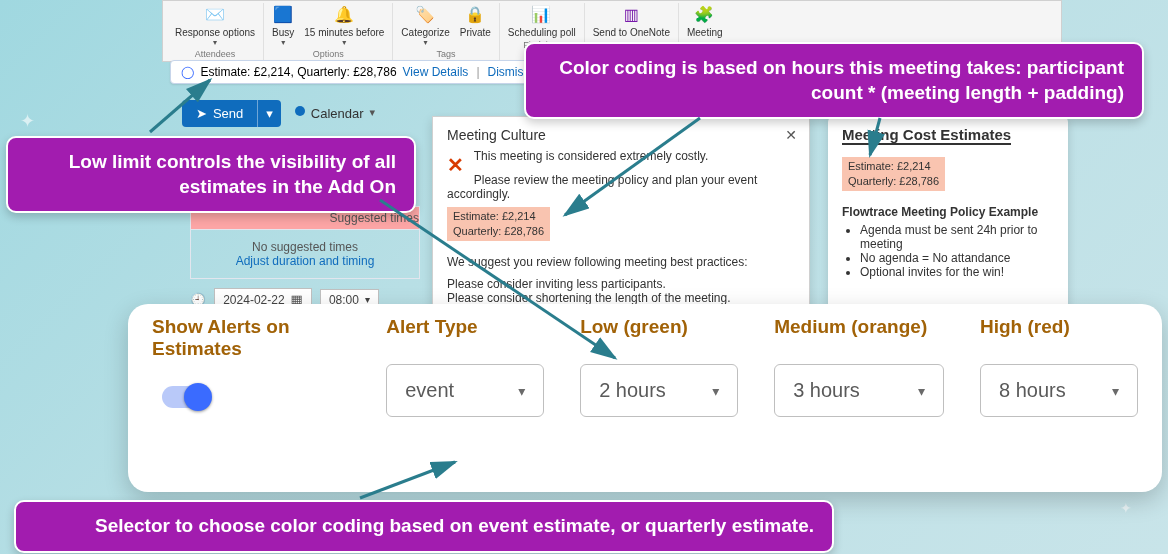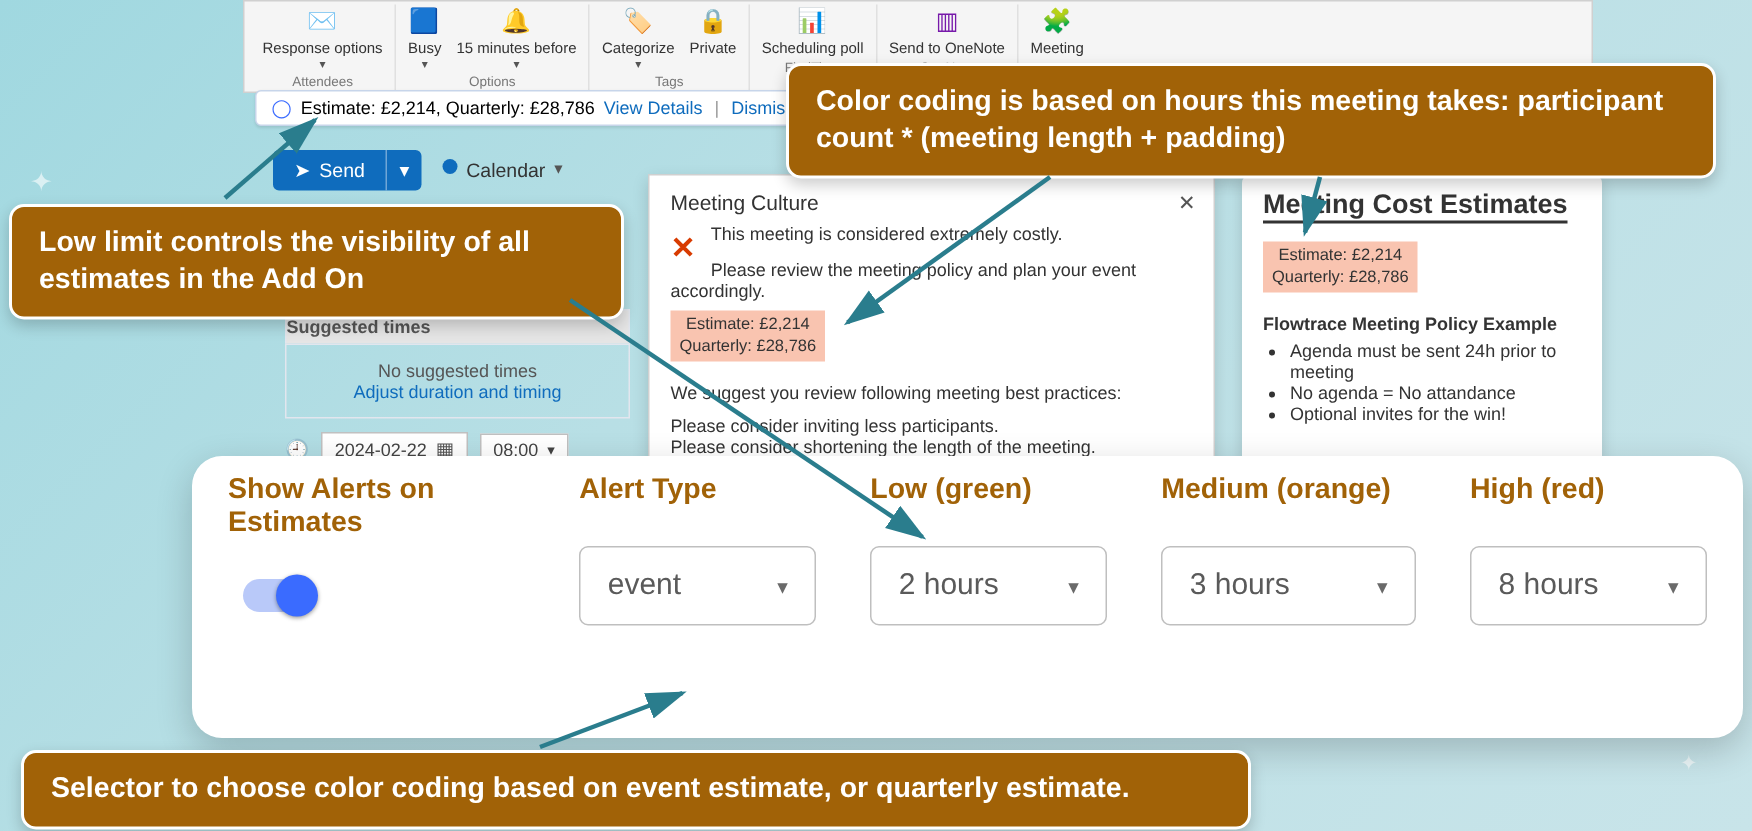--- a/index.html
+++ b/index.html
@@ -336,7 +336,7 @@
   
   .callout {
     position: absolute;
-    background: #a16207;
+    background: #a21caf;
     color: #fff;
     font-weight: 700;
     font-size: 19px;
@@ -345,6 +345,7 @@
     border: 2px solid #fff;
     box-shadow: 0 4px 10px rgba(0,0,0,0.2);
     line-height: 1.3;
+    text-align: right;
   }
 
   

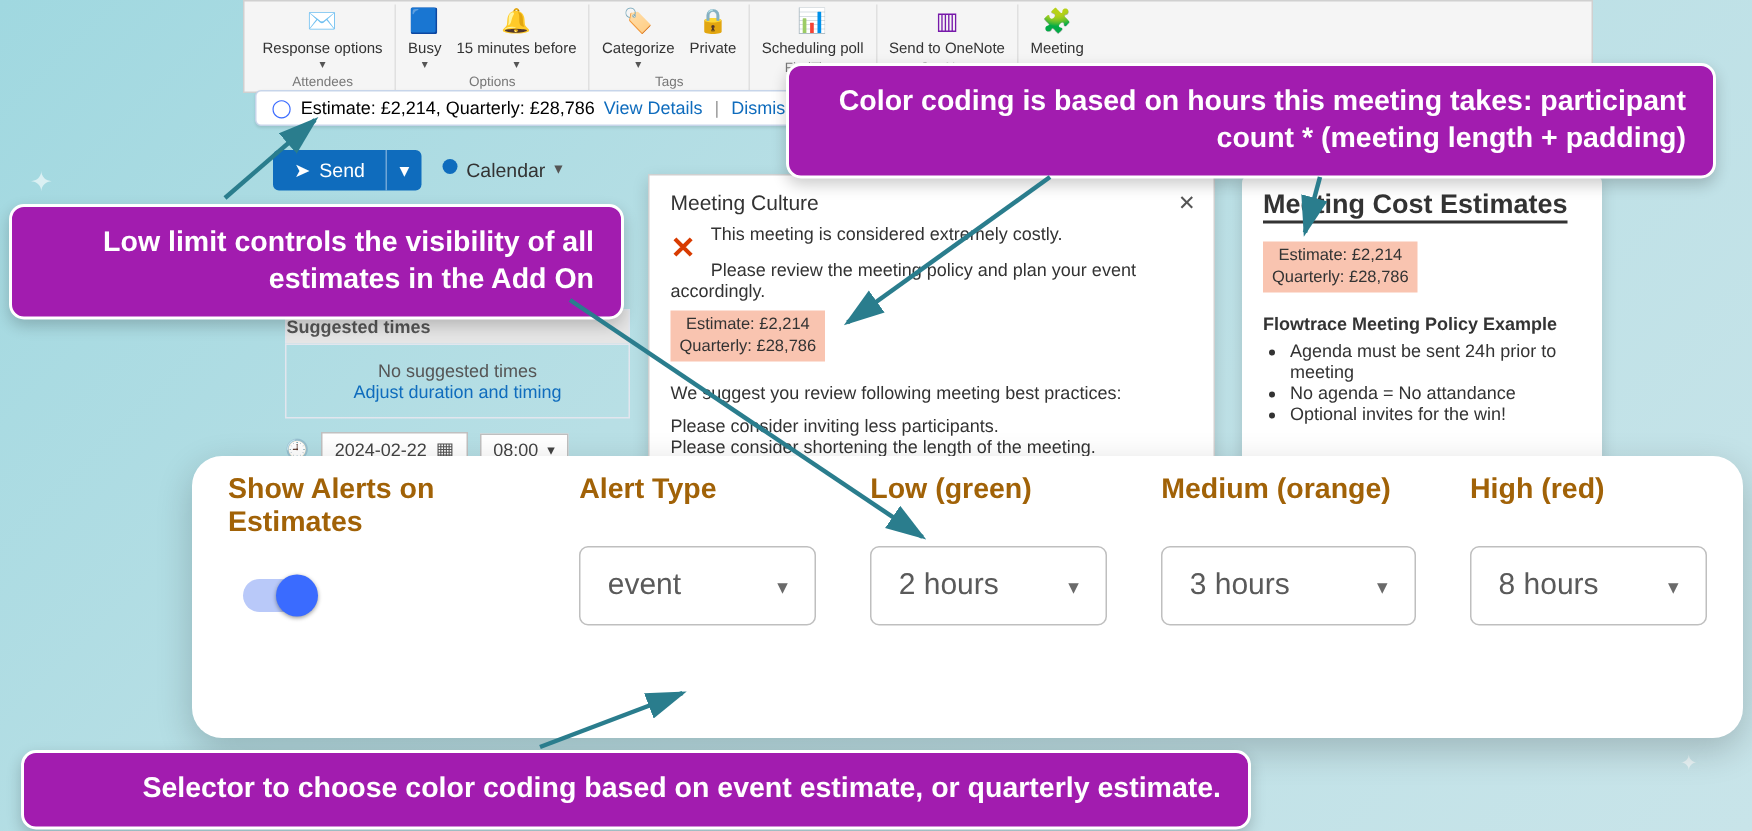--- a/index.html
+++ b/index.html
@@ -237,7 +237,7 @@
     box-sizing: border-box;
   }
   .policy-title {
-    font-size: 18px;
+    font-size: 15px;
     font-weight: 700;
     border-bottom: 2px solid #333;
     display: inline-block;

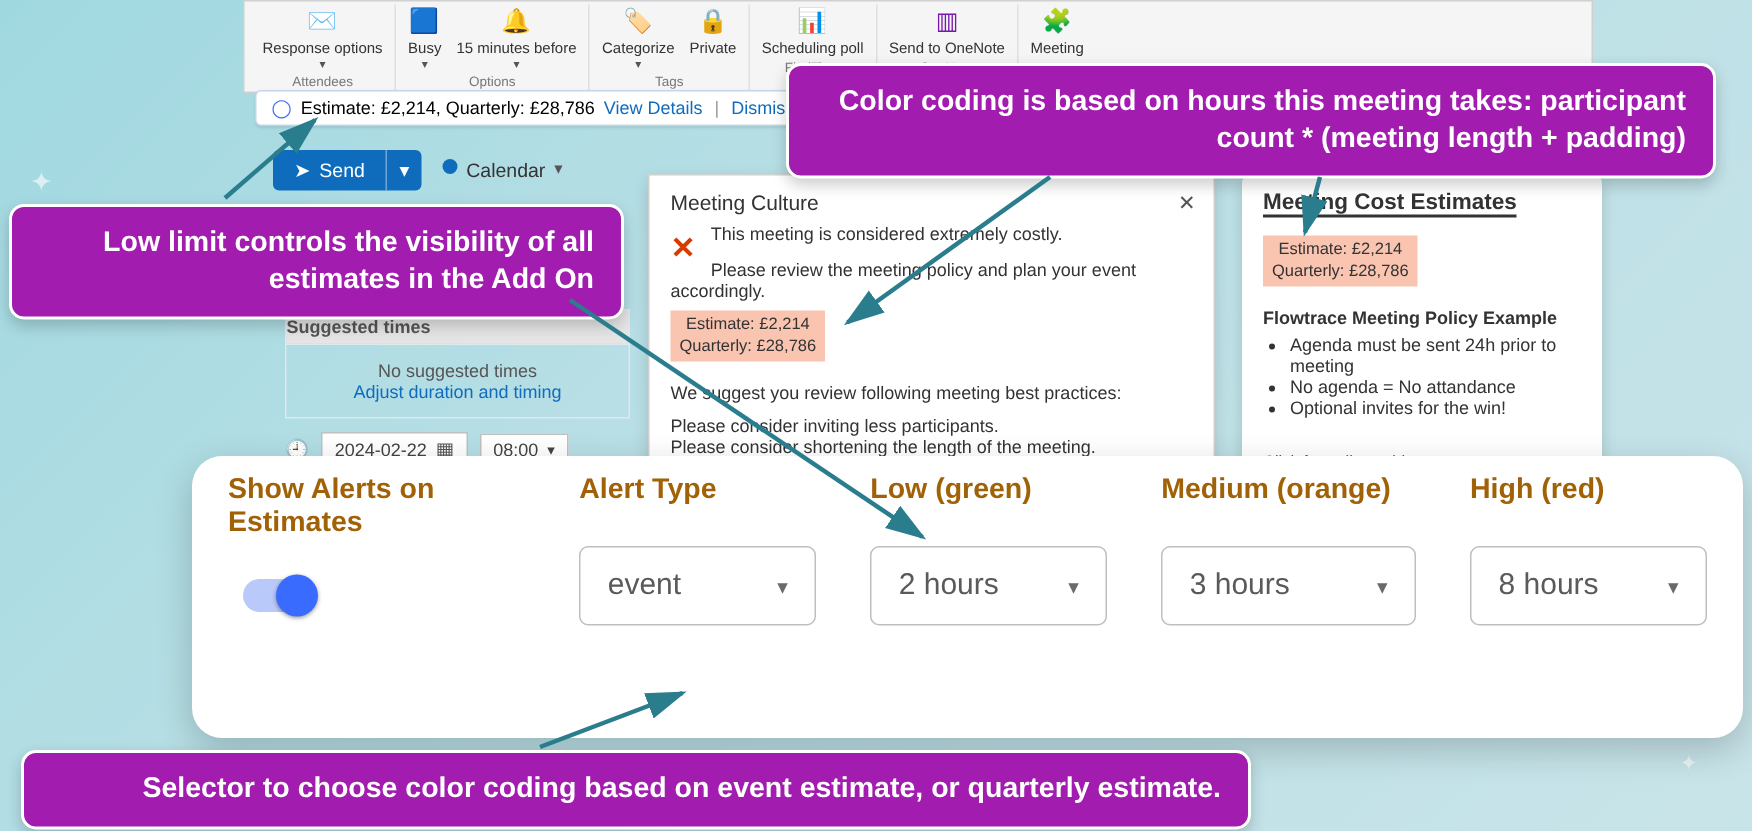--- a/index.html
+++ b/index.html
@@ -217,7 +217,6 @@
     font-size: 11px;
     line-height: 1.35;
     margin: 6px 0;
-    text-align: center;
   }
   .est-badge div { white-space: nowrap; }
 

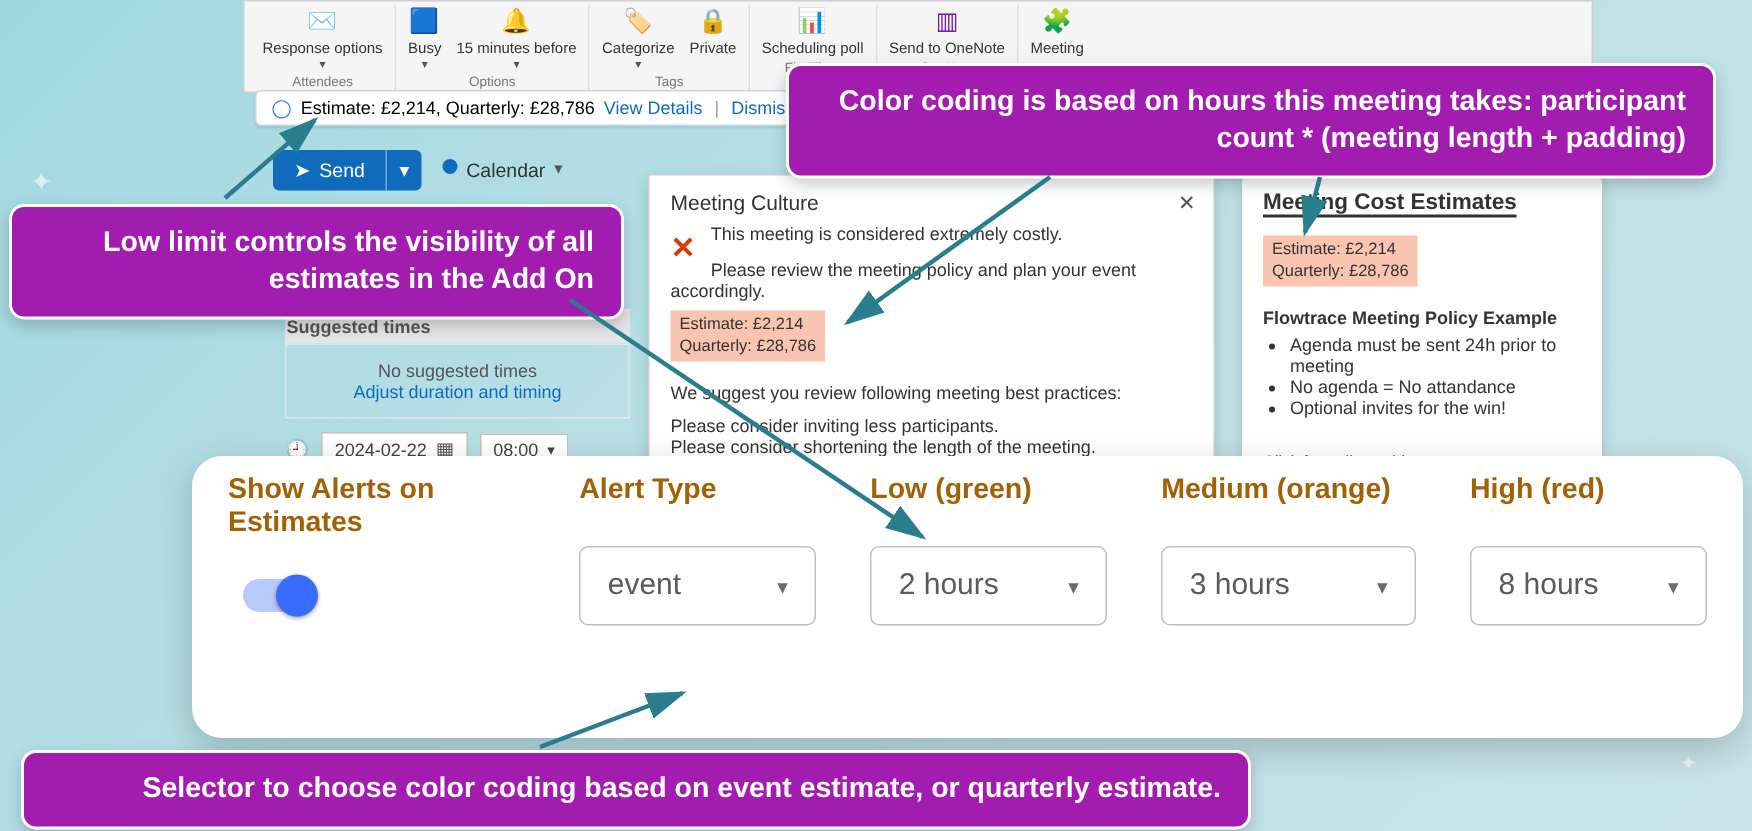--- a/index.html
+++ b/index.html
@@ -138,12 +138,11 @@
     color: #555;
   }
   .suggested-hdr {
-    background: #e5e5e5;
+    background: #fca5a5;
     padding: 4px 0;
-    text-align: left;
+    text-align: right;
     border: 1px solid #e2e6ee;
     border-bottom: none;
-    font-weight: bold;
   }
   .suggested-body {
     border: 1px solid #e2e6ee;

